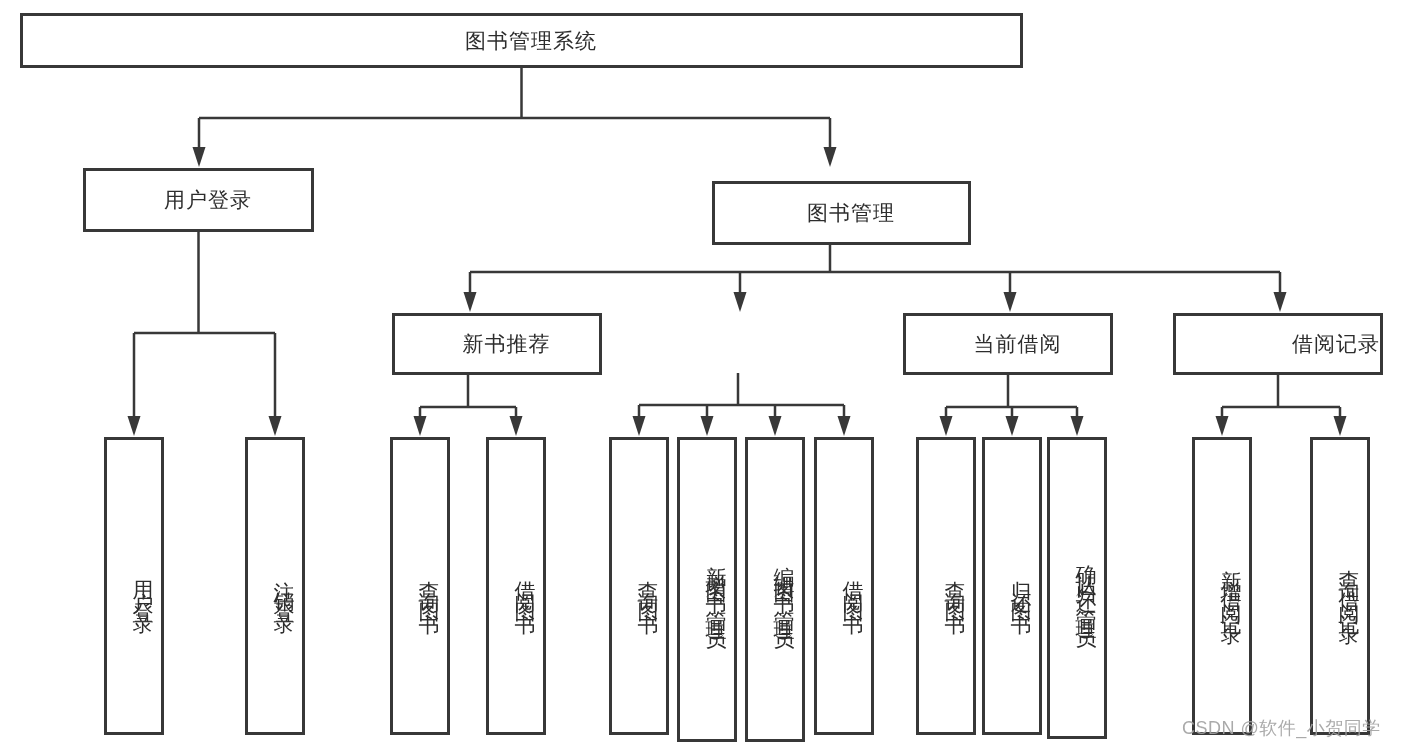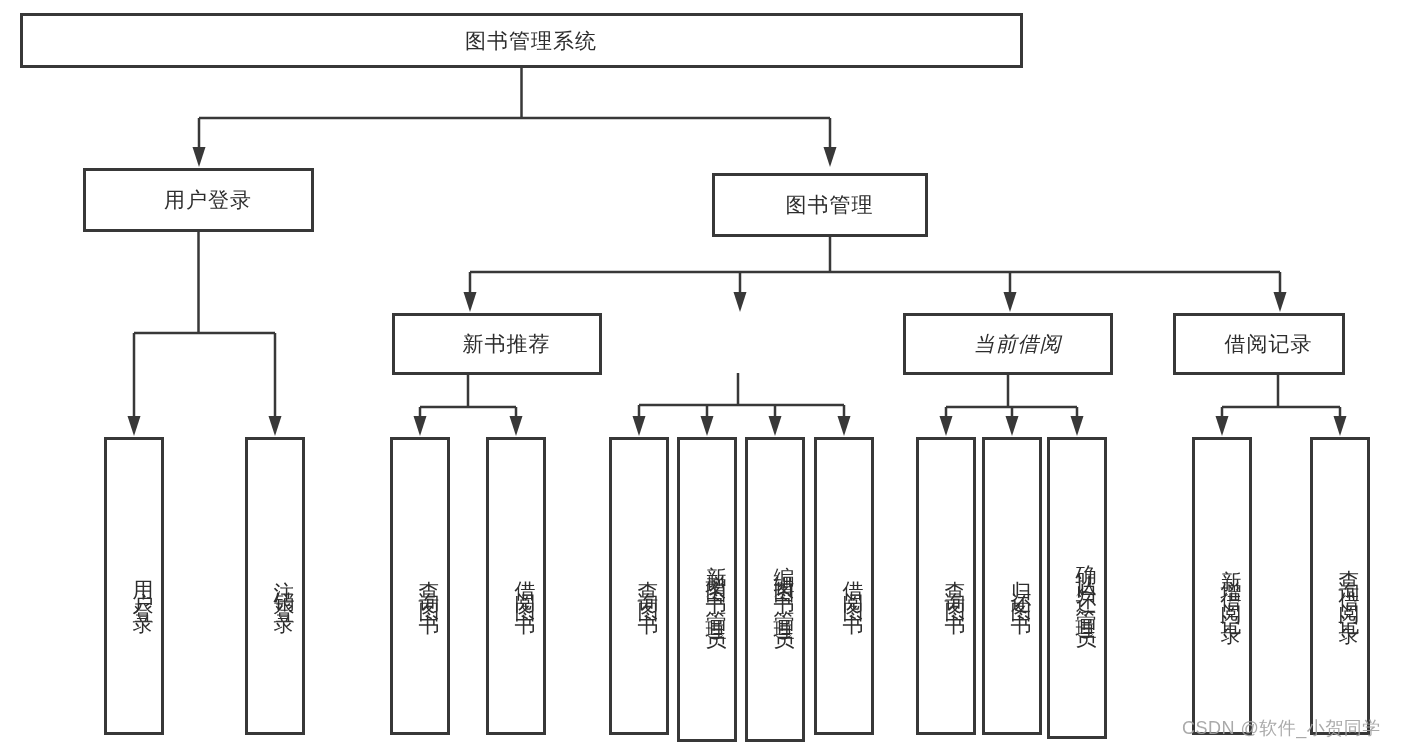--- a/index.html
+++ b/index.html
@@ -105,7 +105,7 @@
   <div class="node" style="left:83px; top:168px; width:231px; height:64px;">
     <span class="h-label">用户登录</span>
   </div>
-  <div class="node" style="left:712px; top:173px; width:216px; height:64px;text-align:center;">
+  <div class="node" style="left:712px; top:181px; width:259px; height:64px;text-align:center;">
     <span class="h-label">图书管理</span>
   </div>
 

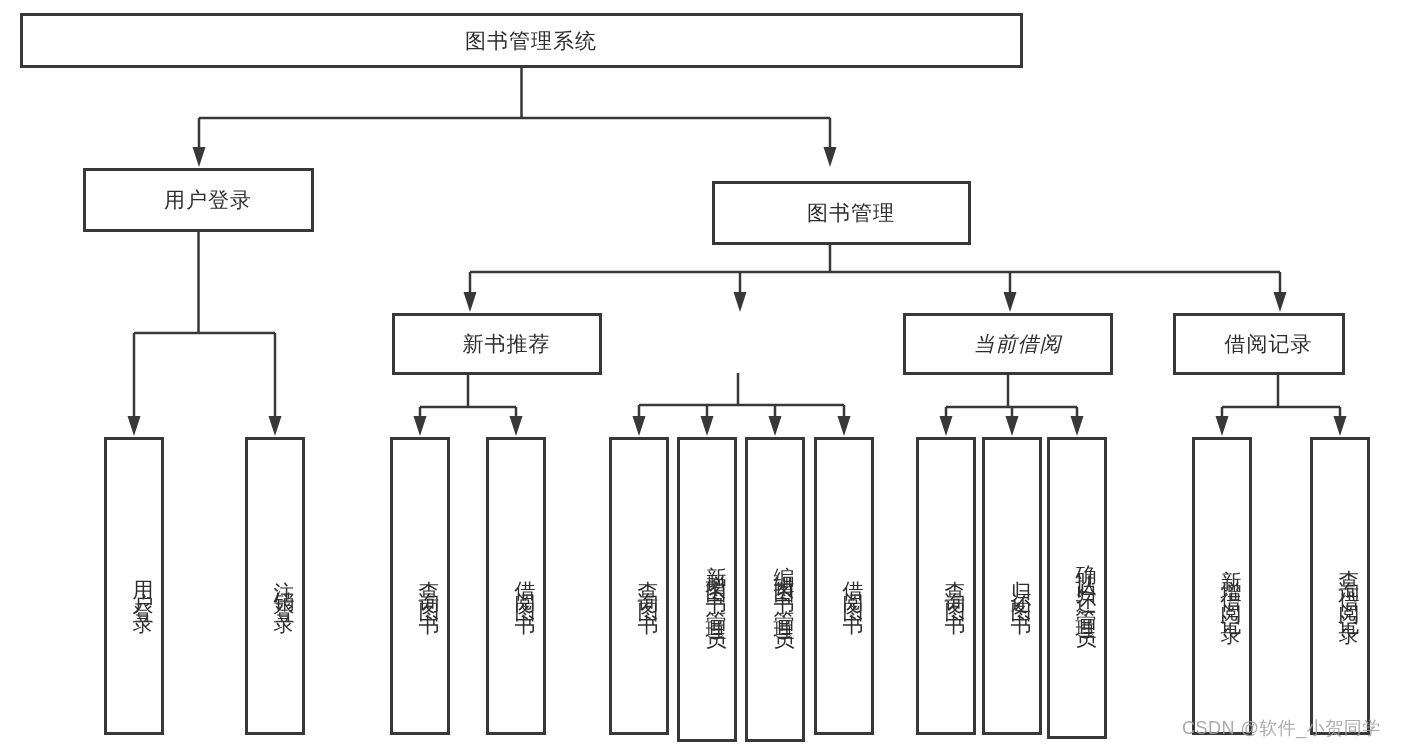--- a/index.html
+++ b/index.html
@@ -112,7 +112,7 @@
   <div class="node" style="left:363px; top:313px; width:210px; height:62px;margin-left:29px;">
     <span class="h-label">新书推荐</span>
   </div>
-  <div class="node" style="left:903px; top:313px; width:210px; height:62px;font-style:italic;">
+  <div class="node" style="left:903px; top:313px; width:210px; height:62px;">
     <span class="h-label">当前借阅</span>
   </div>
   <div class="node" style="left:1173px; top:313px; width:172px; height:62px;">

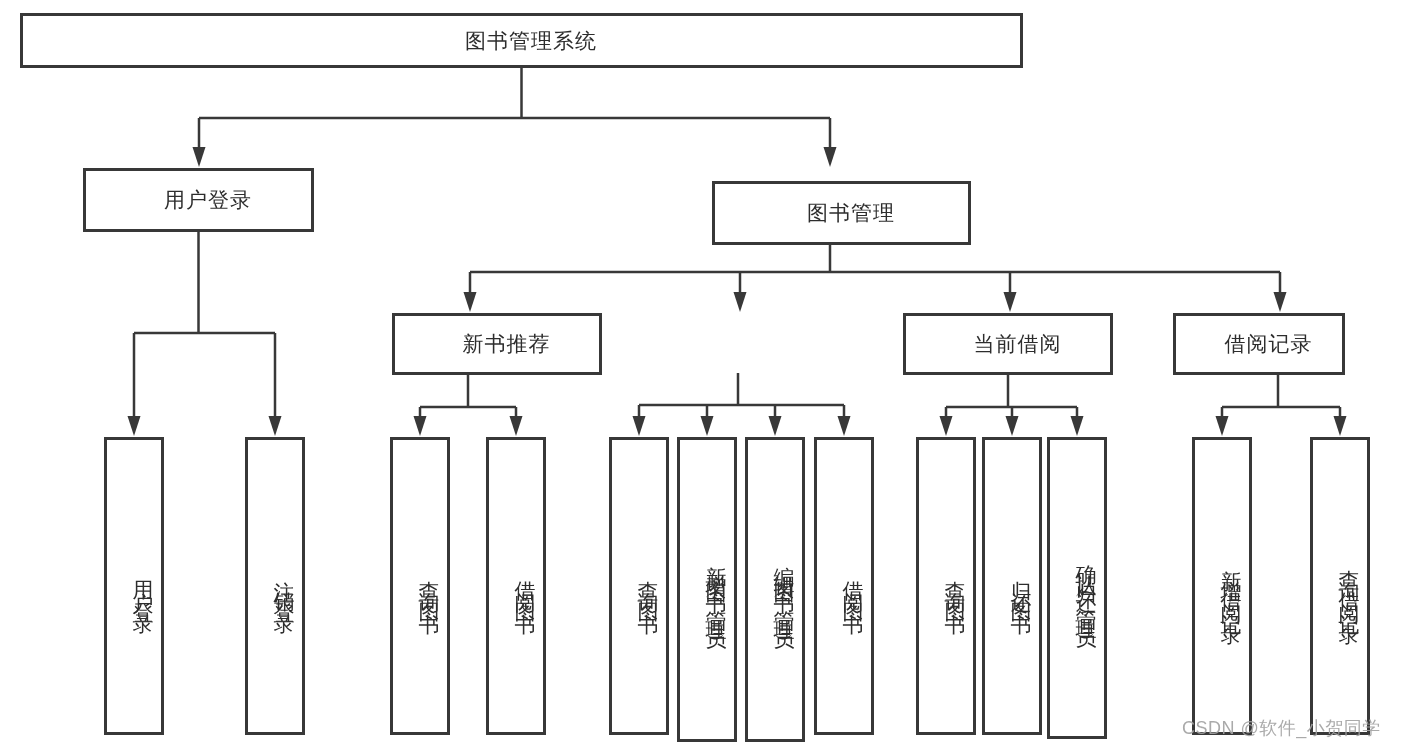--- a/index.html
+++ b/index.html
@@ -115,7 +115,7 @@
   <div class="node" style="left:903px; top:313px; width:210px; height:62px;">
     <span class="h-label">当前借阅</span>
   </div>
-  <div class="node" style="left:1173px; top:313px; width:172px; height:62px;">
+  <div class="node" style="left:1173px; top:313px; width:210px; height:62px;justify-content:flex-end;">
     <span class="h-label">借阅记录</span>
   </div>
 

